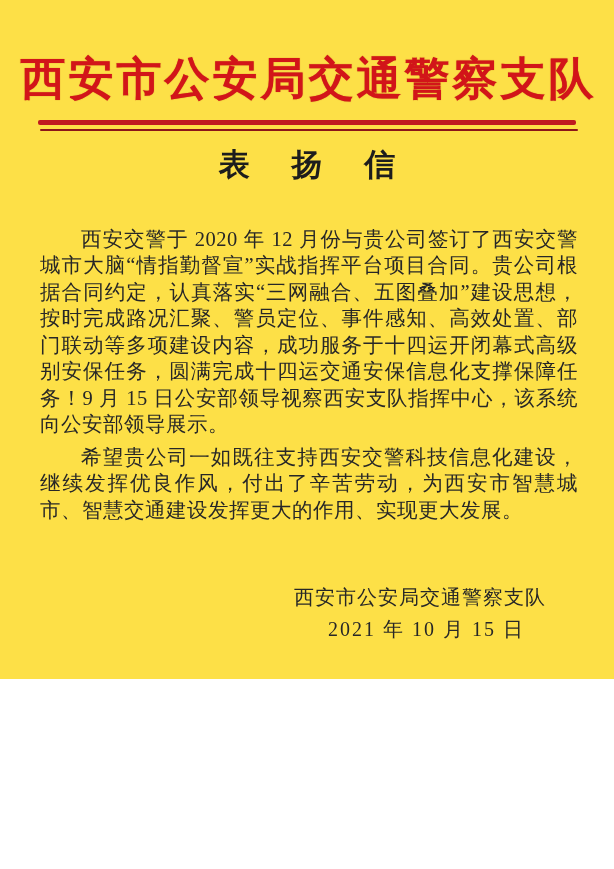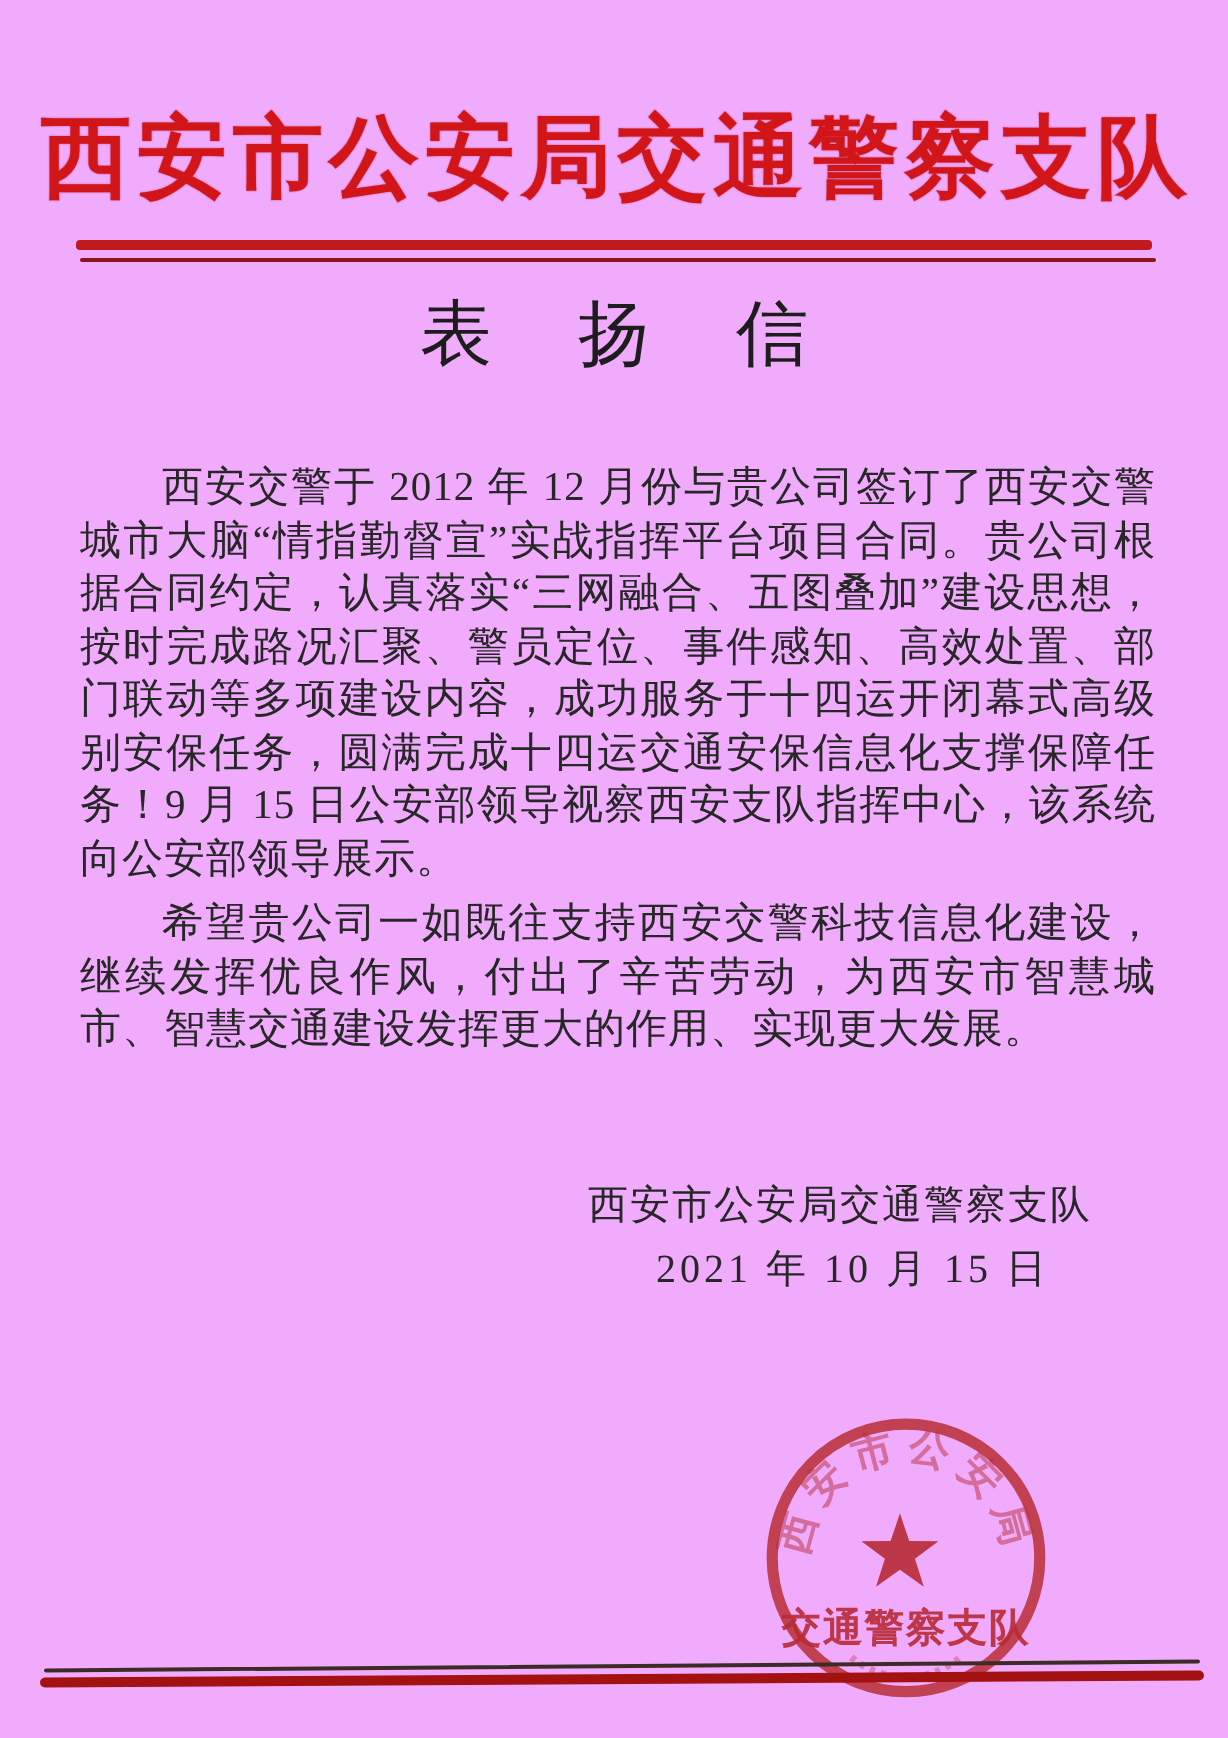--- a/index.html
+++ b/index.html
@@ -5,9 +5,9 @@
   html,body { margin:0; padding:0; background:#ffffff; }
   .page {
     position:relative;
-    width:614px; height:869px;
+    width:614px; height:679px;
     margin:0 auto;
-    background:#f0abfc;
+    background:#fde047;
     overflow:hidden;
     font-family:"Liberation Serif", serif;
   }

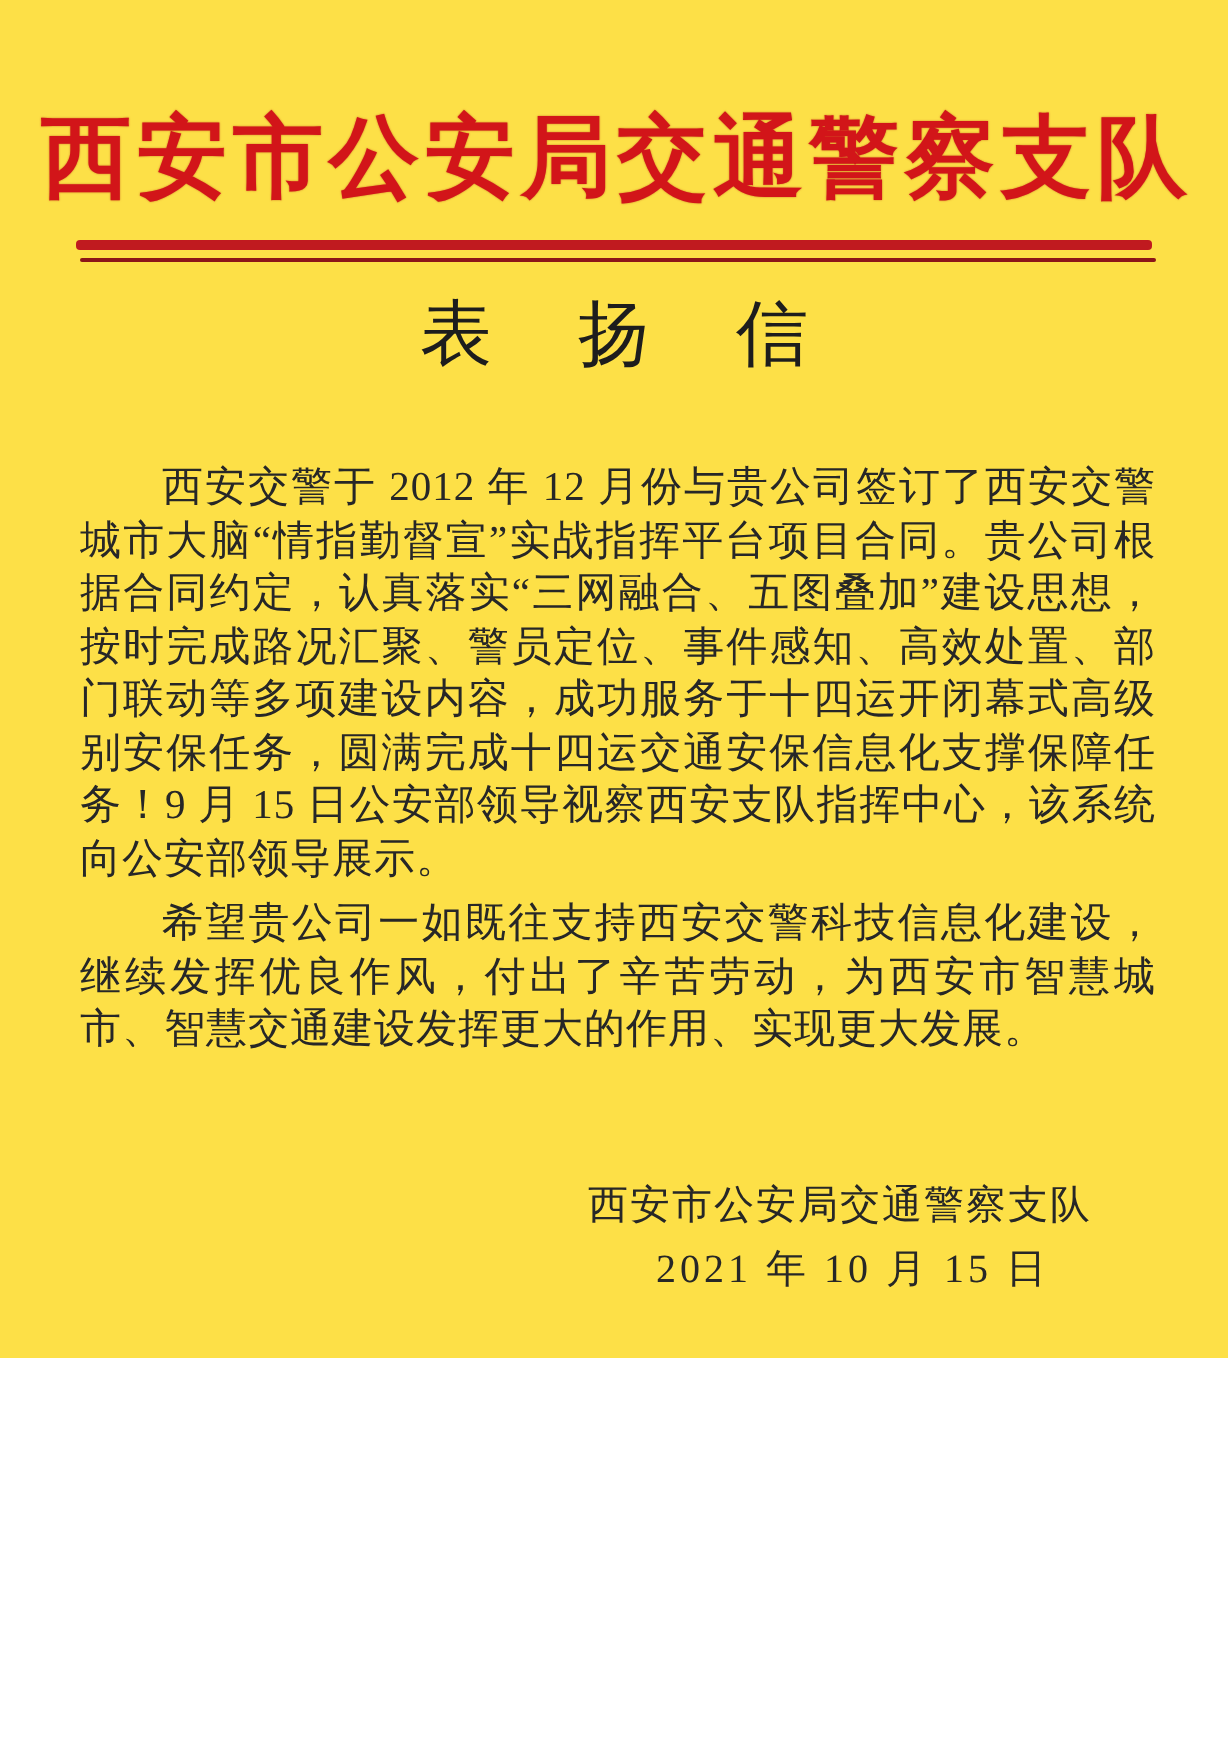--- a/index.html
+++ b/index.html
@@ -32,8 +32,8 @@
   .doc-title {
     margin:17px 0 0 0;
     text-align:center;
-    font-size:36px;
-    font-weight:normal;
+    font-size:31px;
+    font-weight:bold;
     color:#1d1d1d;
     letter-spacing:17px;
     padding-left:17px;

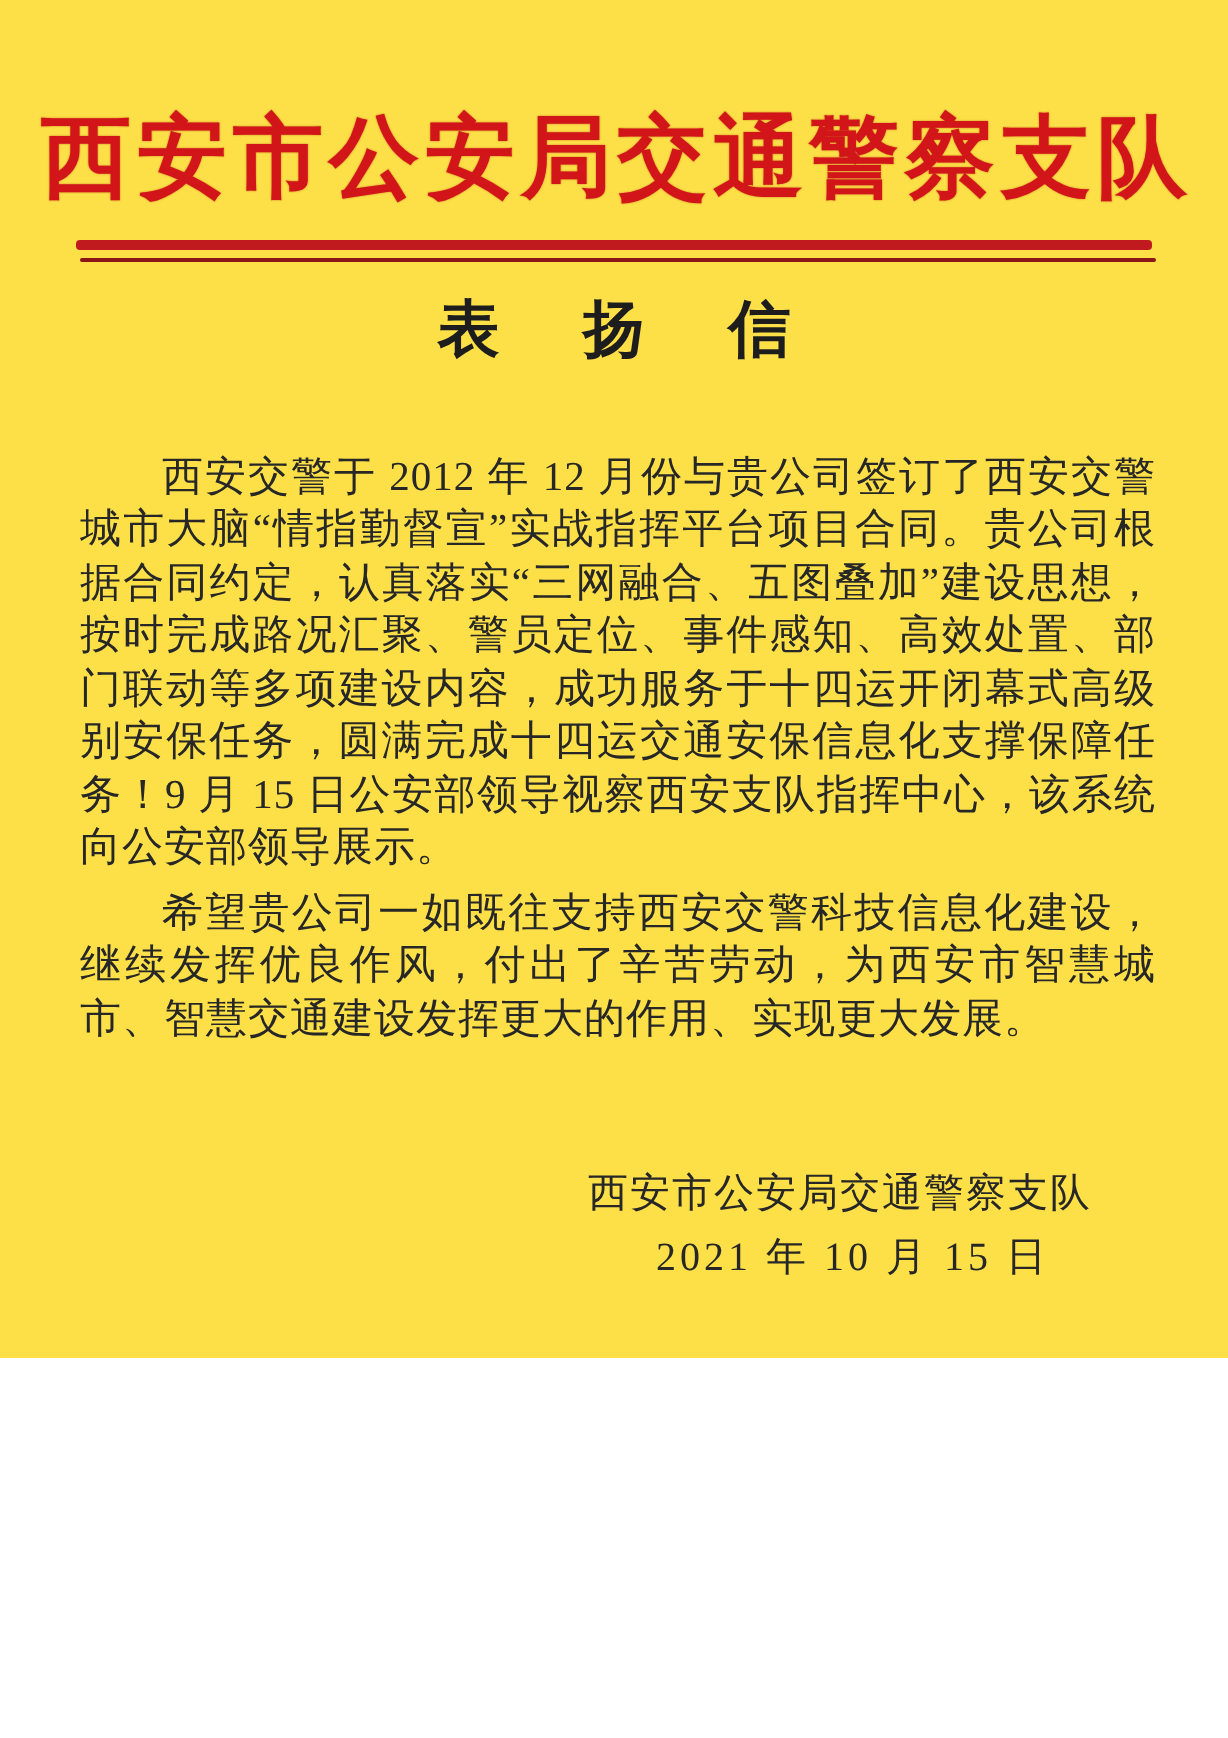--- a/index.html
+++ b/index.html
@@ -108,7 +108,7 @@
   <h2 class="doc-title">表 扬 信</h2>
 
   <div class="body">
-    <p>西安交警于 2012 年 12 月份与贵公司签订了西安交警城市大脑“情指勤督宣”实战指挥平台项目合同。贵公司根据合同约定，认真落实“三网融合、五图叠加”建设思想，按时完成路况汇聚、警员定位、事件感知、高效处置、部门联动等多项建设内容，成功服务于十四运开闭幕式高级别安保任务，圆满完成十四运交通安保信息化支撑保障任务！9 月 15 日公安部领导视察西安支队指挥中心，该系统向公安部领导展示。</p>
+    <p>西安交警于 2020 年 12 月份与贵公司签订了西安交警城市大脑“情指勤督宣”实战指挥平台项目合同。贵公司根据合同约定，认真落实“三网融合、五图叠加”建设思想，按时完成路况汇聚、警员定位、事件感知、高效处置、部门联动等多项建设内容，成功服务于十四运开闭幕式高级别安保任务，圆满完成十四运交通安保信息化支撑保障任务！9 月 15 日公安部领导视察西安支队指挥中心，该系统向公安部领导展示。</p>
     <p>希望贵公司一如既往支持西安交警科技信息化建设，继续发挥优良作风，付出了辛苦劳动，为西安市智慧城市、智慧交通建设发挥更大的作用、实现更大发展。</p>
   </div>
 

